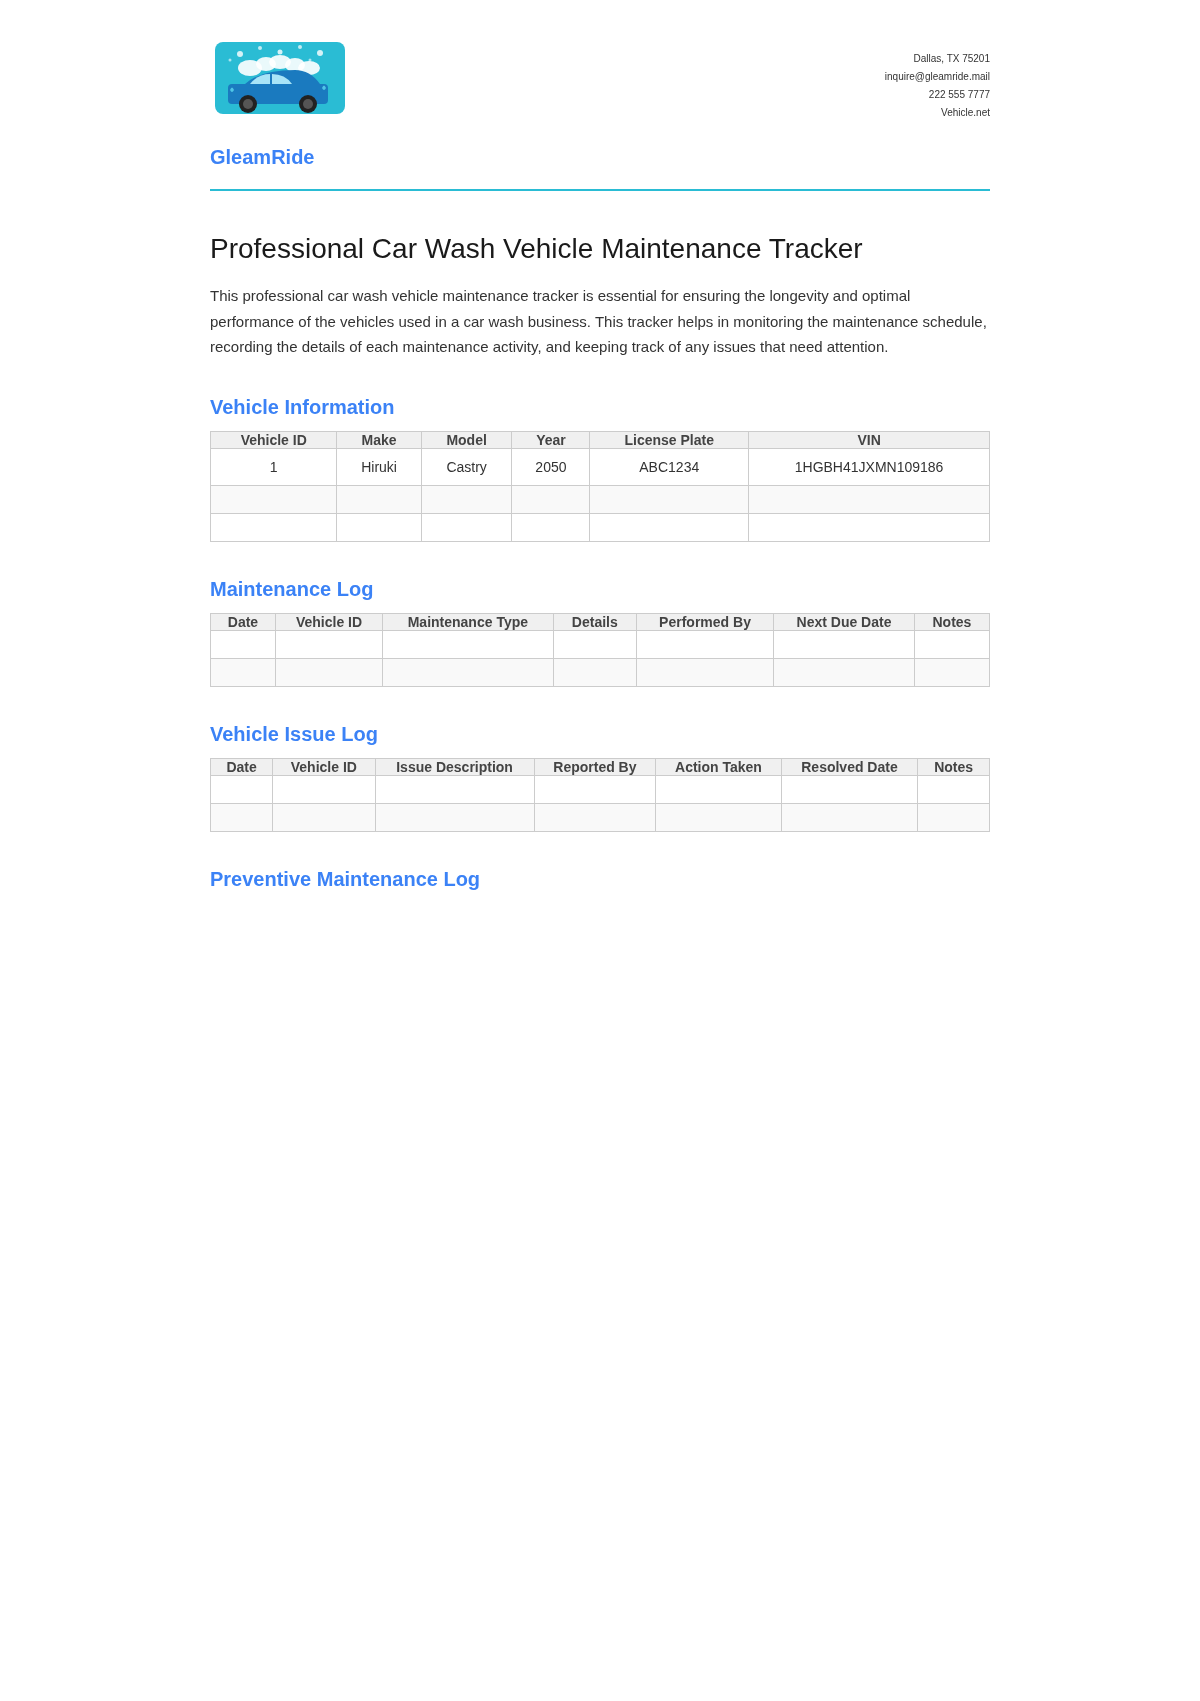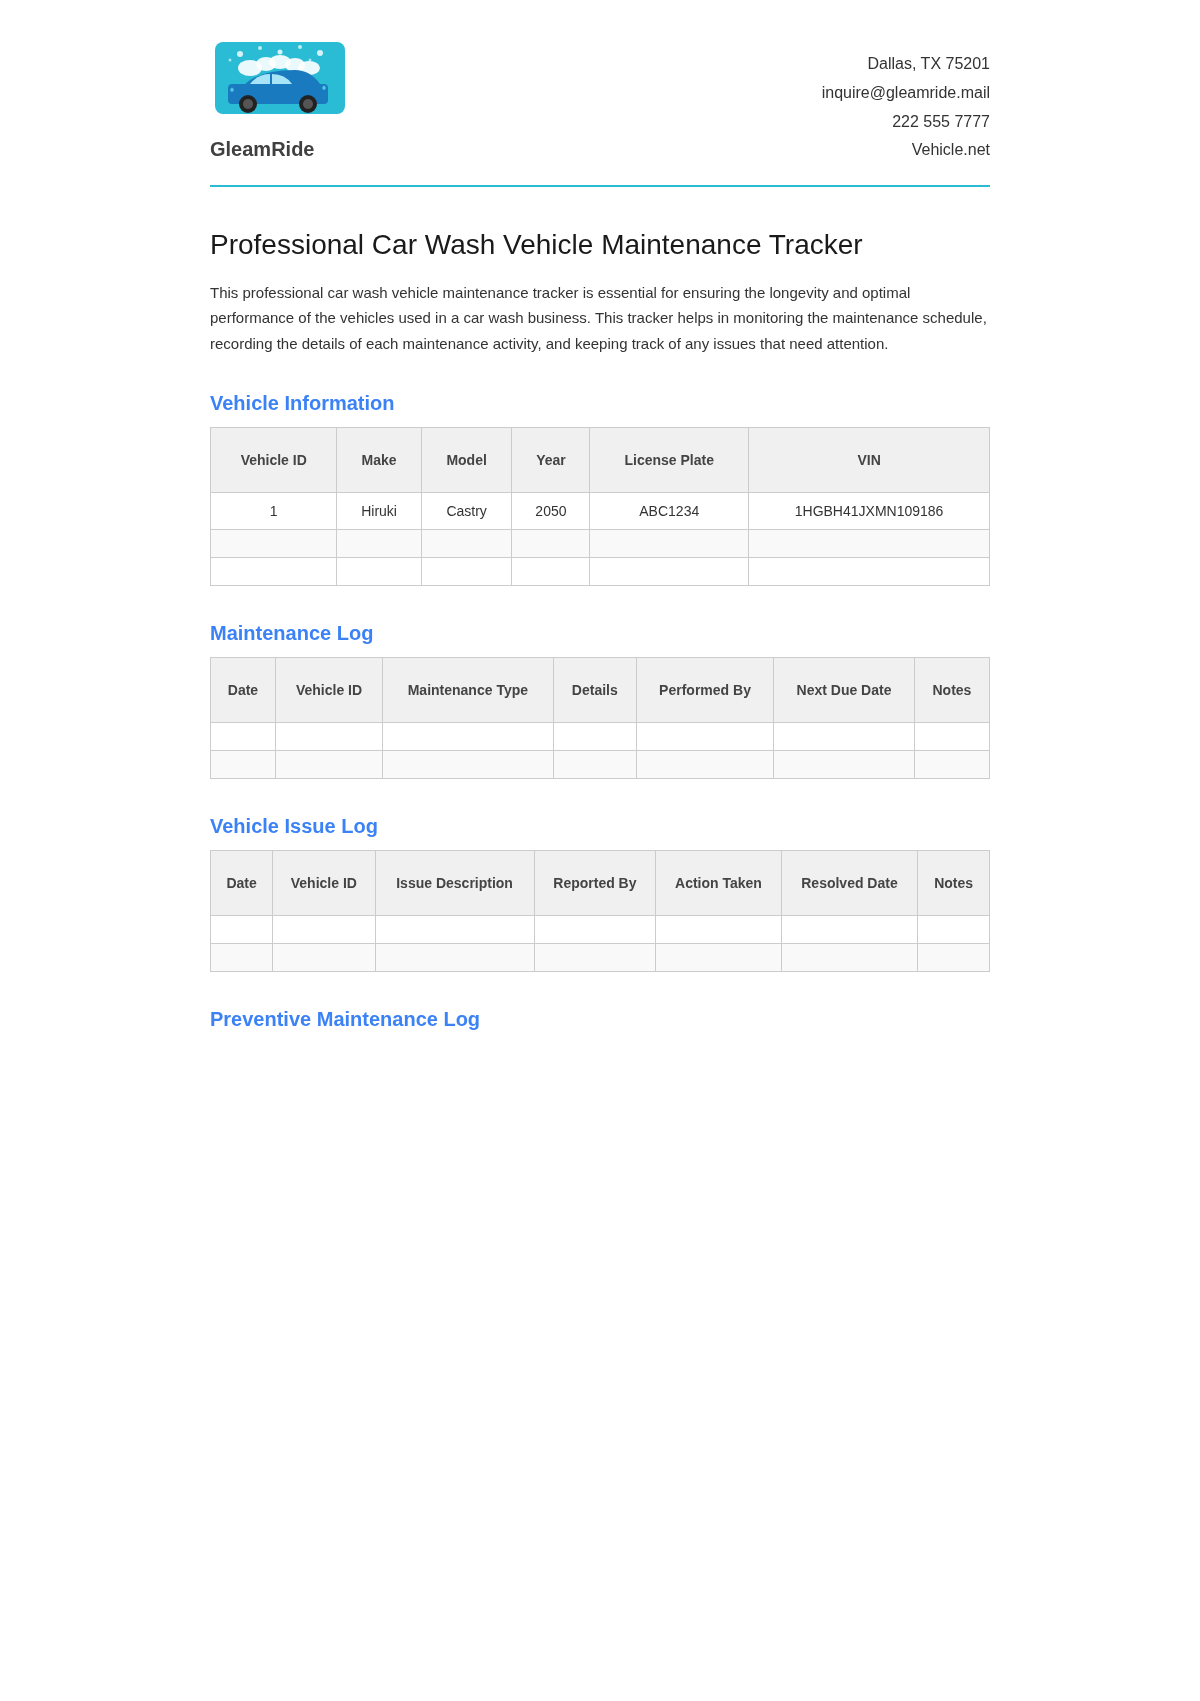--- a/index.html
+++ b/index.html
@@ -36,7 +36,7 @@
     }
     .contact-info {
       text-align: right;
-      font-size: 16px;
+      font-size: 10px;
       color: #333;
       line-height: 1.8;
       margin-top: 10px;

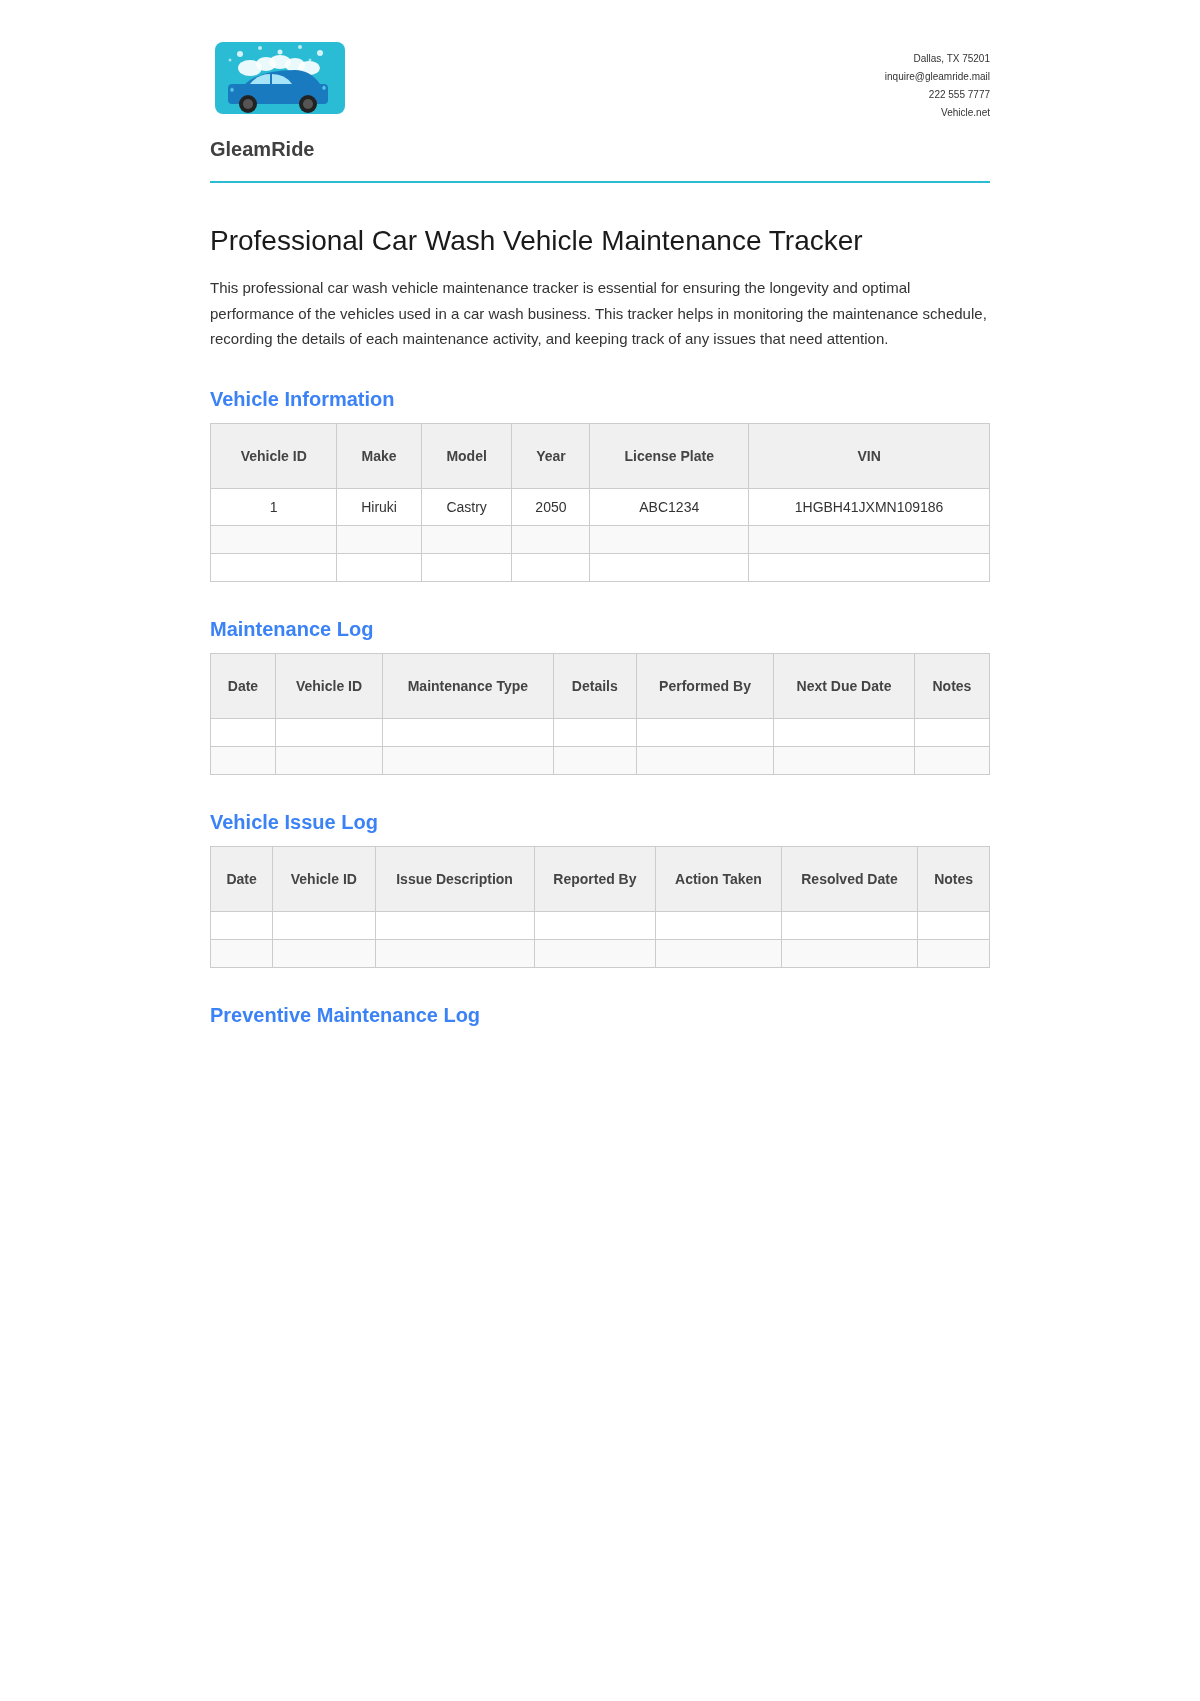--- a/index.html
+++ b/index.html
@@ -31,8 +31,8 @@
     .logo-name {
       font-size: 20px;
       font-weight: bold;
-      color: #404040;
-      margin-top: 8px;
+      color: #3b82f6;
+      margin-top: 16px;
     }
     .contact-info {
       text-align: right;

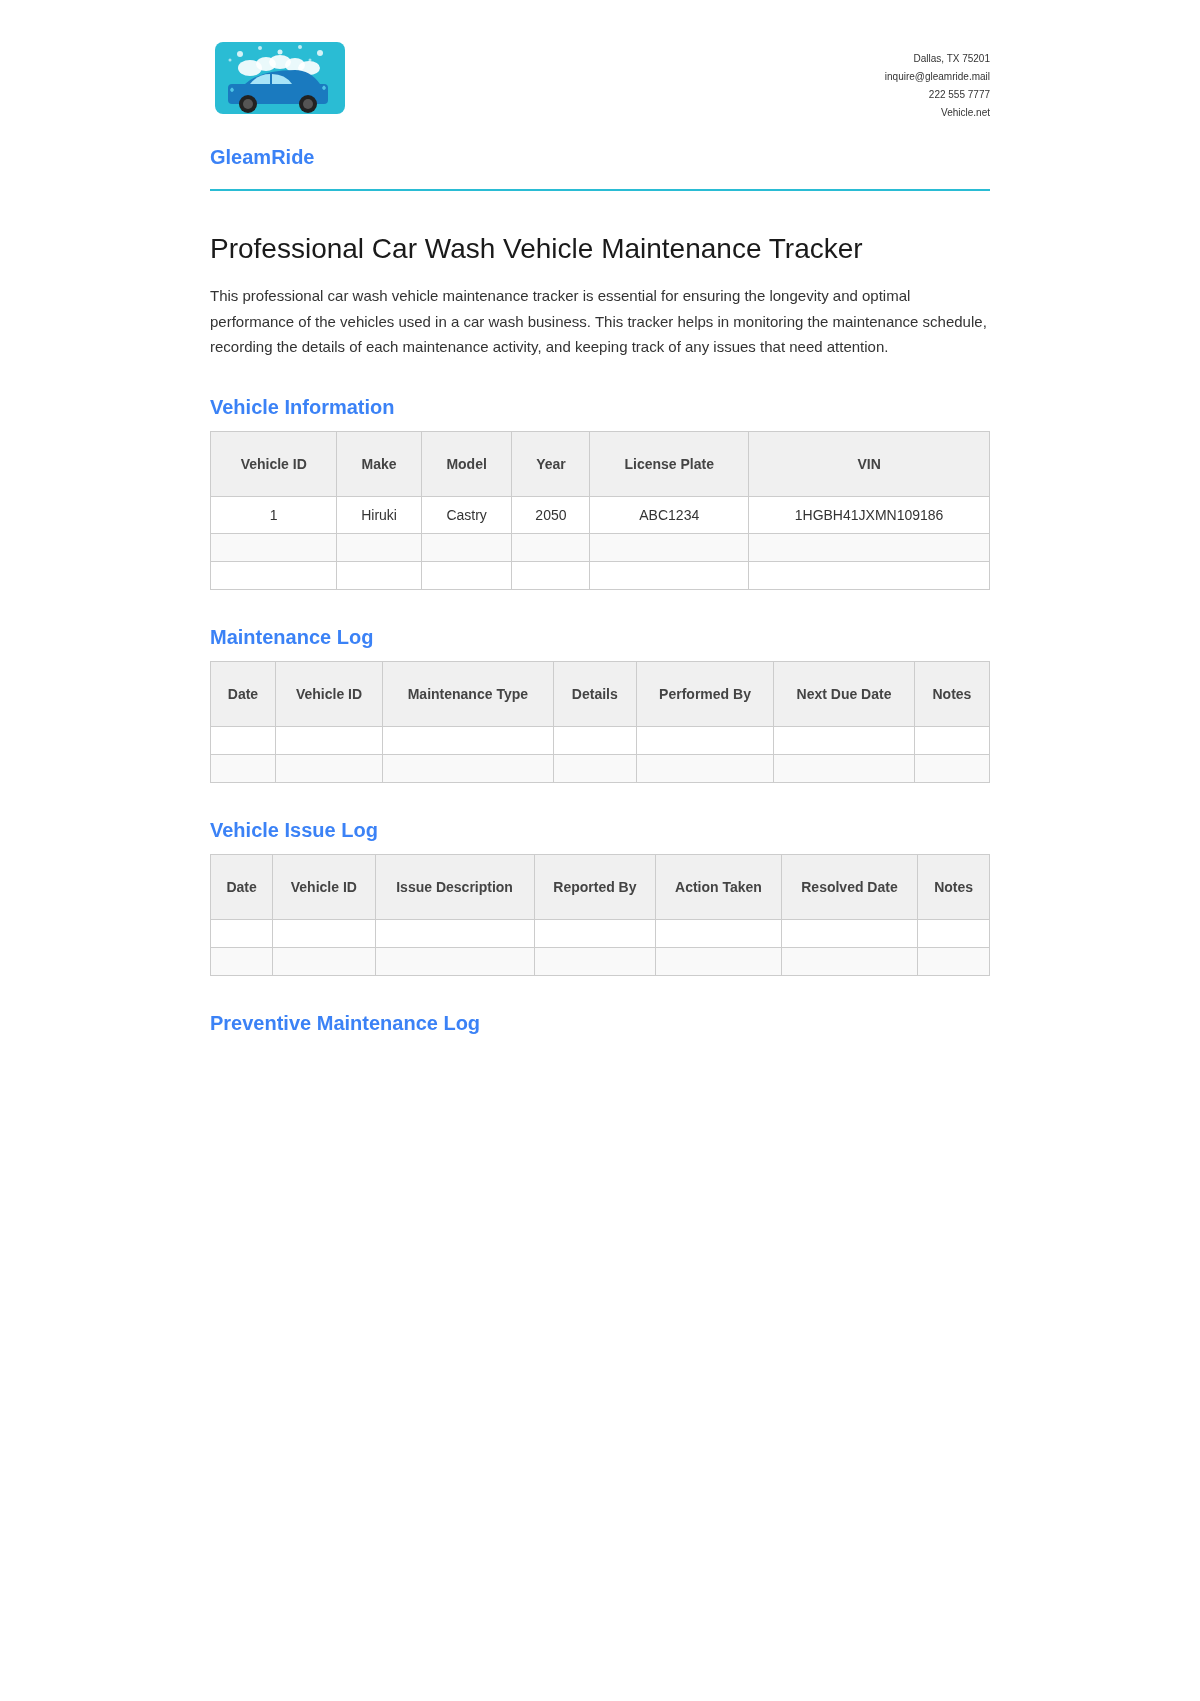--- a/index.html
+++ b/index.html
@@ -84,7 +84,7 @@
       background-color: #f0f0f0;
     }
     thead th {
-      padding: 24px 12px;
+      padding: 0 12px;
       text-align: center;
       font-weight: 600;
       color: #444;

